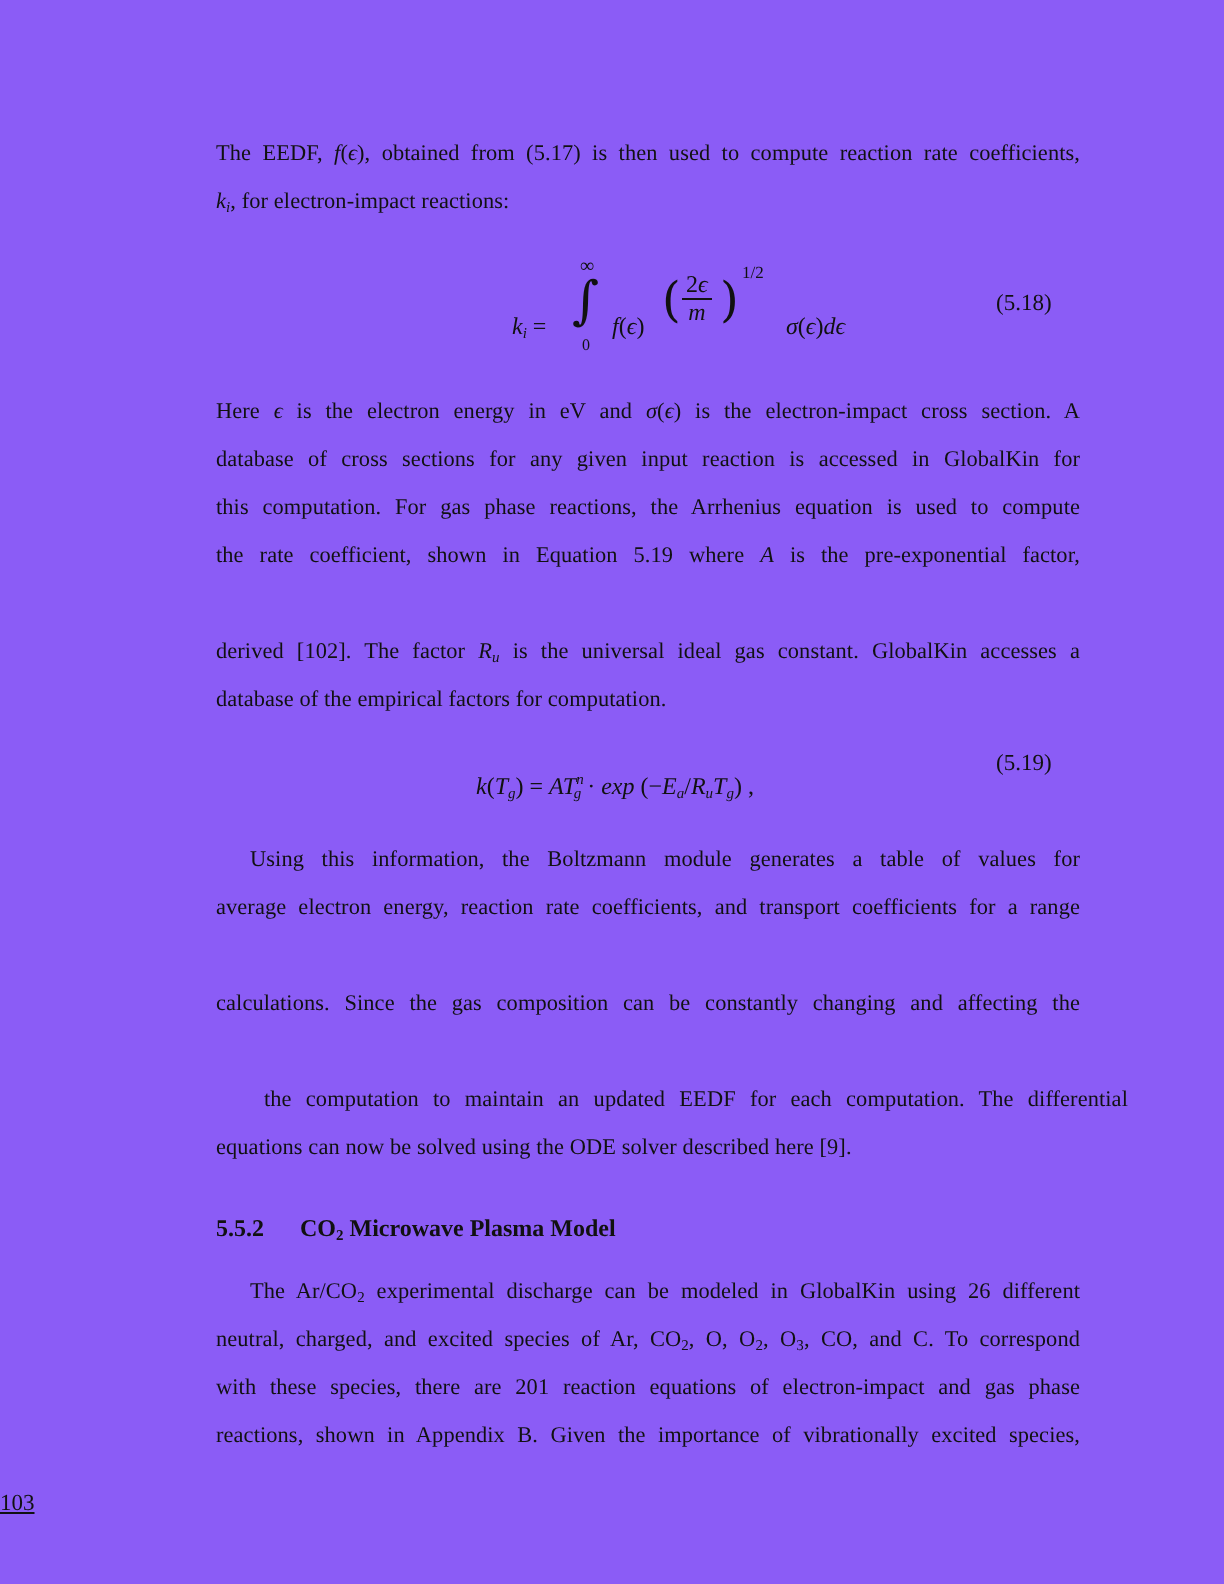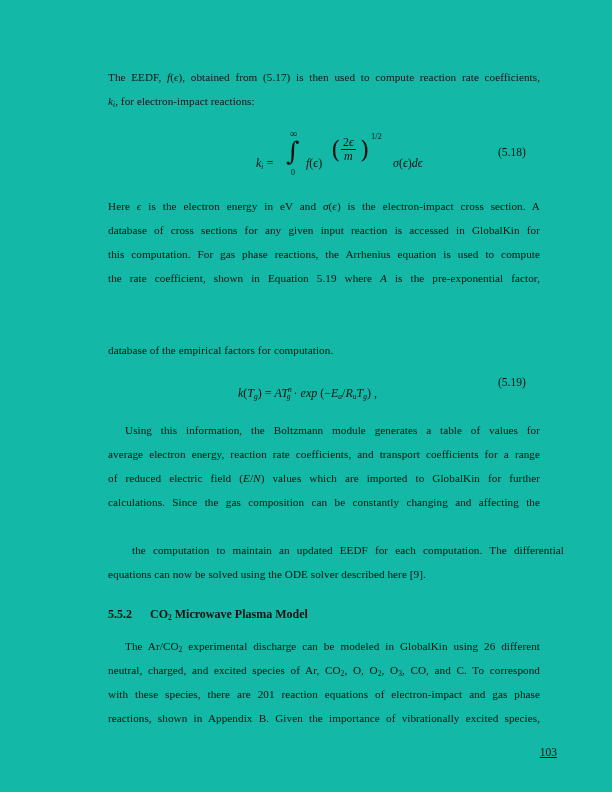--- a/index.html
+++ b/index.html
@@ -5,7 +5,7 @@
   html, body { margin: 0; padding: 0; background: #ffffff; }
   body { width: 612px; height: 792px; position: relative; overflow: hidden;
          font-family: "DejaVu Serif", "Liberation Serif", serif; color: #111; }
-  .page { position: absolute; left: 0; top: 0; width: 612px; height: 792px; background: #14b8a6; }
+  .page { position: absolute; left: 0; top: 0; width: 612px; height: 792px; background: #8b5cf6; }
   .line { position: absolute; left: 108px; width: 432px; font-size: 11.2px; line-height: 14px;
           white-space: nowrap; font-family: "Liberation Serif", "DejaVu Serif", serif; letter-spacing: 0.05px; }
   .just { text-align: justify; text-align-last: justify; }

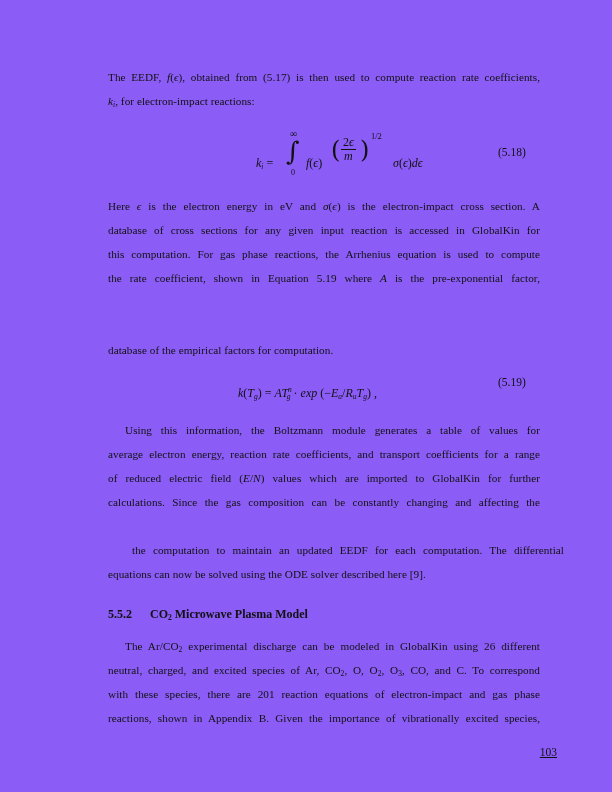--- a/index.html
+++ b/index.html
@@ -55,6 +55,7 @@
   <div class="line just" style="top:247px;">this computation. For gas phase reactions, the Arrhenius equation is used to compute</div>
   <div class="line just" style="top:223px;">database of cross sections for any given input reaction is accessed in GlobalKin for</div>
   <div class="line just" style="top:271px;">the rate coefficient, shown in Equation 5.19 where <i>A</i> is the pre-exponential factor,</div>
+  <div class="line just" style="top:319px;">derived [102]. The factor <i>R</i><sub><i>u</i></sub> is the universal ideal gas constant. GlobalKin accesses a</div>
   <div class="line" style="top:343px;">database of the empirical factors for computation.</div>
 
   <div class="eq" style="left:238px; top:375px;"><i>k</i>(<i>T</i><sub><i>g</i></sub>) = <i>AT</i><sup><i>n</i></sup><sub style="margin-left:-5px;"><i>g</i></sub> · <i>exp</i> (−<i>E</i><sub><i>a</i></sub>/<i>R</i><sub><i>u</i></sub><i>T</i><sub><i>g</i></sub>) ,</div>

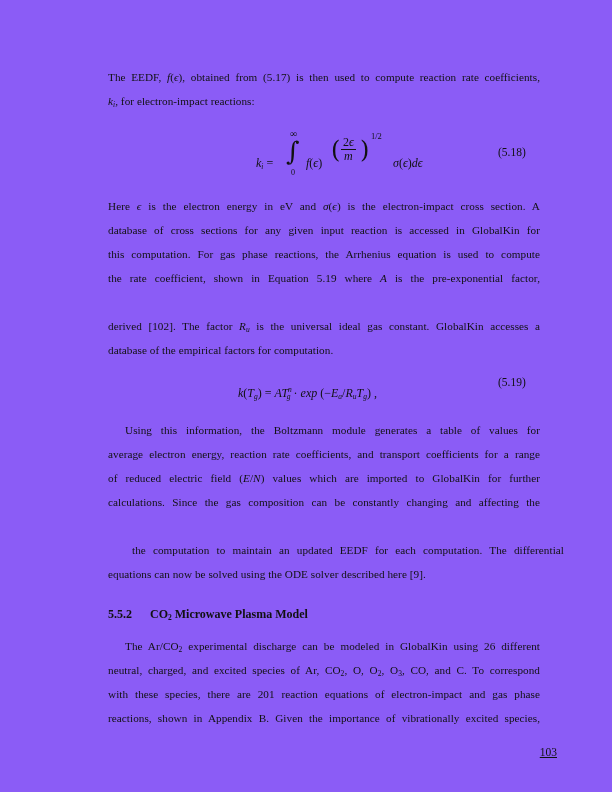--- a/index.html
+++ b/index.html
@@ -63,7 +63,6 @@
 
   <div class="line just indent" style="top:423px;">Using this information, the Boltzmann module generates a table of values for</div>
   <div class="line just" style="top:447px;">average electron energy, reaction rate coefficients, and transport coefficients for a range</div>
-  <div class="line just" style="top:471px;">of reduced electric field (<i>E</i>/<i>N</i>) values which are imported to GlobalKin for further</div>
   <div class="line just" style="top:495px;">calculations. Since the gas composition can be constantly changing and affecting the</div>
   <div class="line just" style="top:543px;margin-left:24px;">the computation to maintain an updated EEDF for each computation. The differential</div>
   <div class="line" style="top:567px;">equations can now be solved using the ODE solver described here [9].</div>

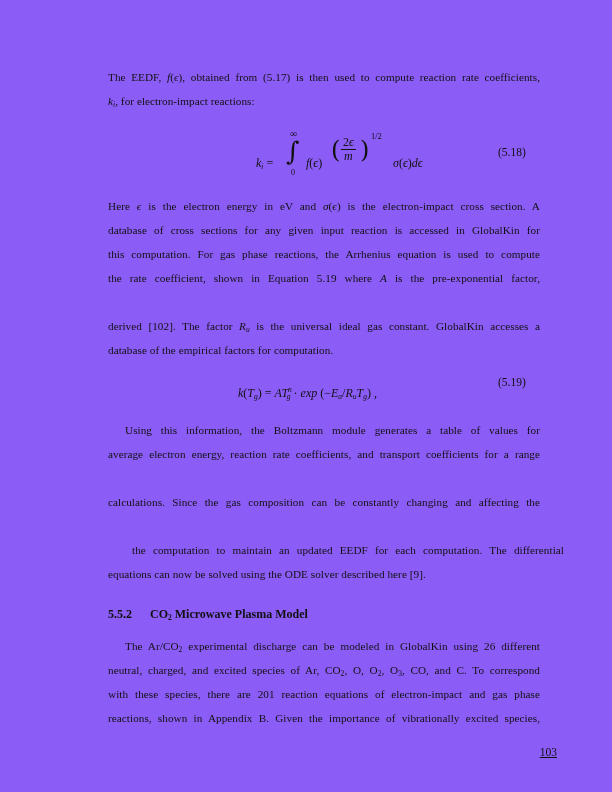--- a/index.html
+++ b/index.html
@@ -17,7 +17,7 @@
   .eqnum { position: absolute; left: 498px; font-family: "Liberation Serif", serif; font-size: 11.5px; }
   .heading { position: absolute; left: 108px; font-family: "Liberation Serif", serif; font-weight: bold; font-size: 12px; }
   .heading .num { display: inline-block; width: 42px; }
-  .pagenum { position: absolute; left: 0; width: 557px; text-align: right; top: 746px;
+  .pagenum { position: absolute; left: 0; width: 557px; text-align: left; top: 746px;
              font-family: "Liberation Serif", serif; font-size: 11.5px; text-decoration: underline; }
   .integral { position: absolute; font-size: 26px; line-height: 26px; font-family: "DejaVu Serif", serif; font-style: normal; }
   .lim { position: absolute; font-size: 8px; font-family: "Liberation Serif", serif; }

